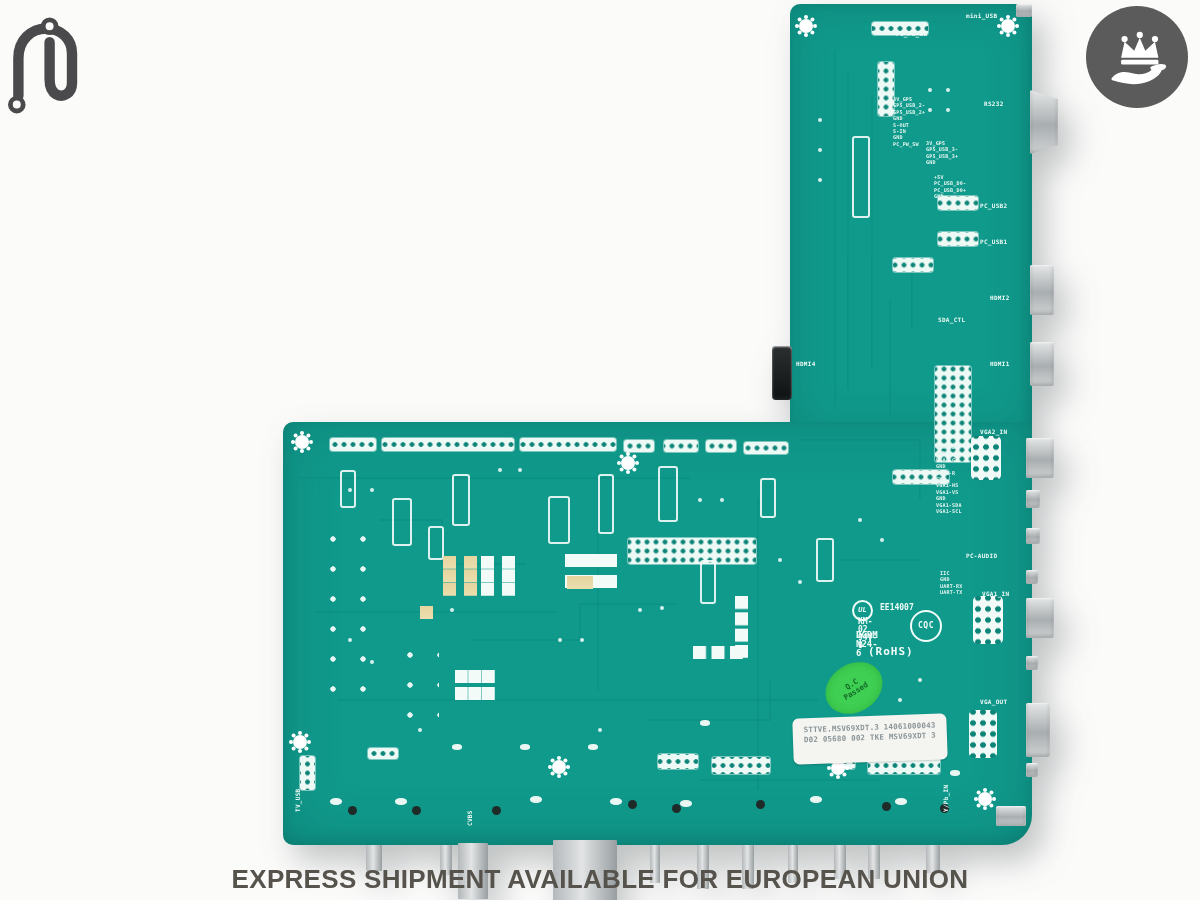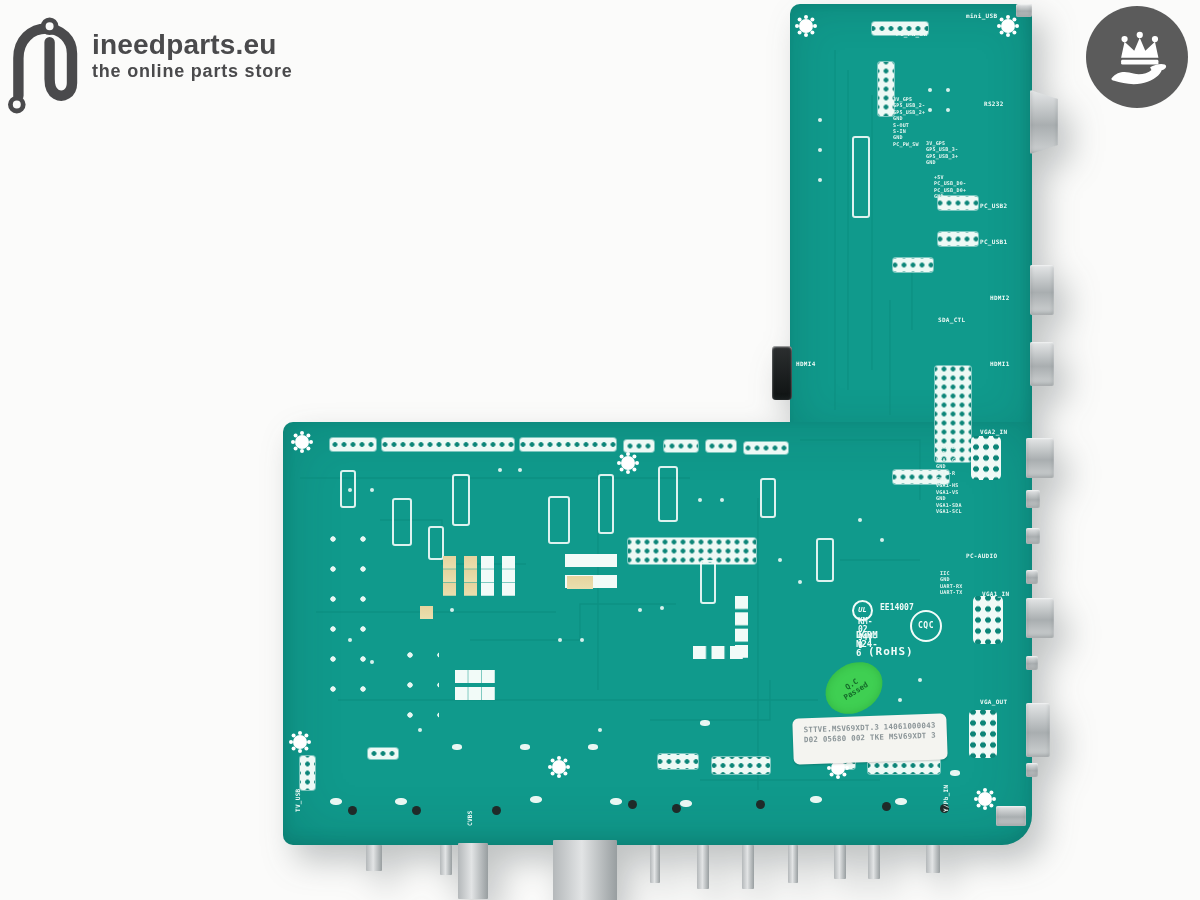--- a/index.html
+++ b/index.html
@@ -94,10 +94,6 @@
       <circle cx="52" cy="16" r="8" fill="#fbfbfa" stroke="#4a4a4c" stroke-width="6"></circle>
       <circle cx="11" cy="114" r="8" fill="#fbfbfa" stroke="#4a4a4c" stroke-width="6"></circle>
     </svg>
-    <div id="logo-text">
-      <div id="logo-title">ineedparts.eu</div>
-      <div id="logo-tagline">the online parts store</div>
-    </div>
   </div>
 
   <div id="badge">

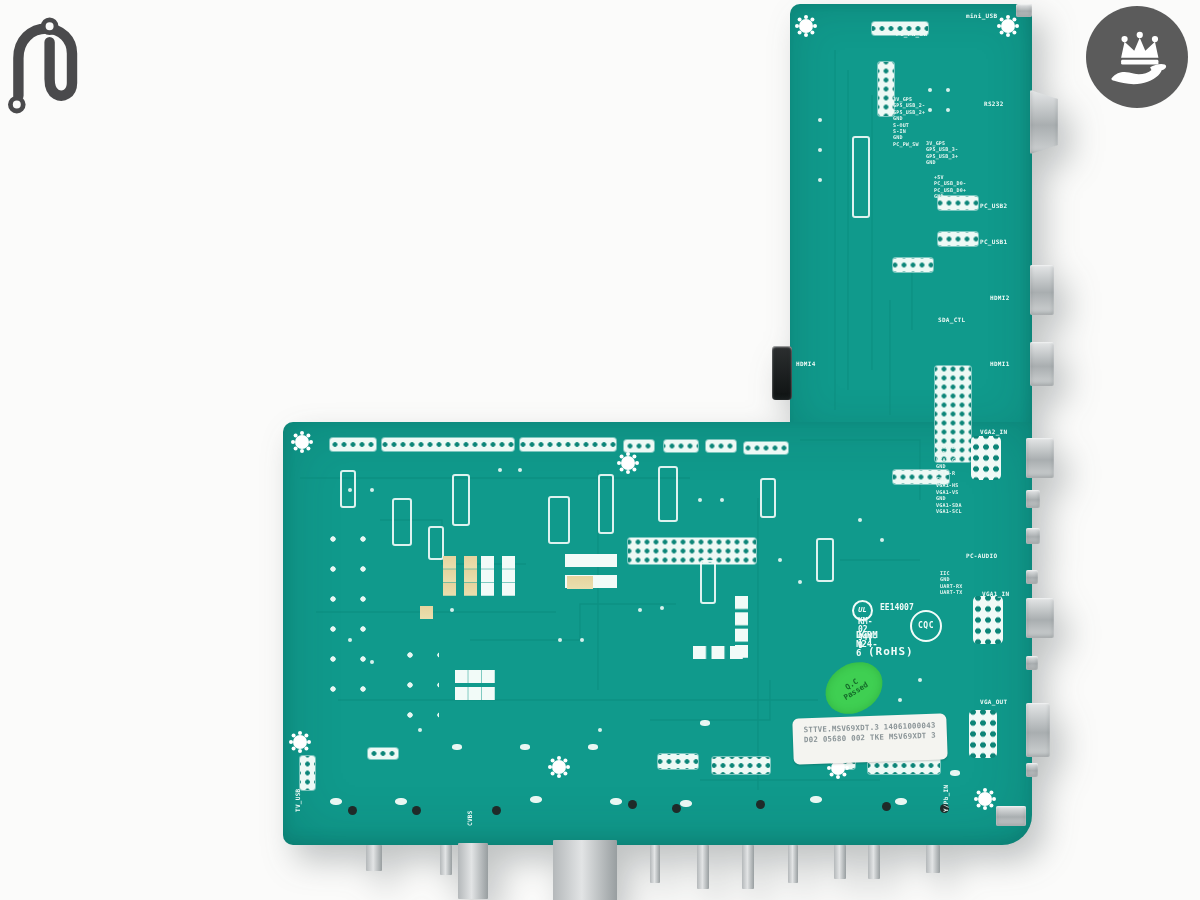--- a/index.html
+++ b/index.html
@@ -321,6 +321,7 @@
       <div class="g pad" style="left: 700px; top: 720px; width: 10px; height: 6px;"></div>
     </div>
 
+  <div id="footer">EXPRESS SHIPMENT AVAILABLE FOR EUROPEAN UNION</div>
 </div>
 
 </body></html>

